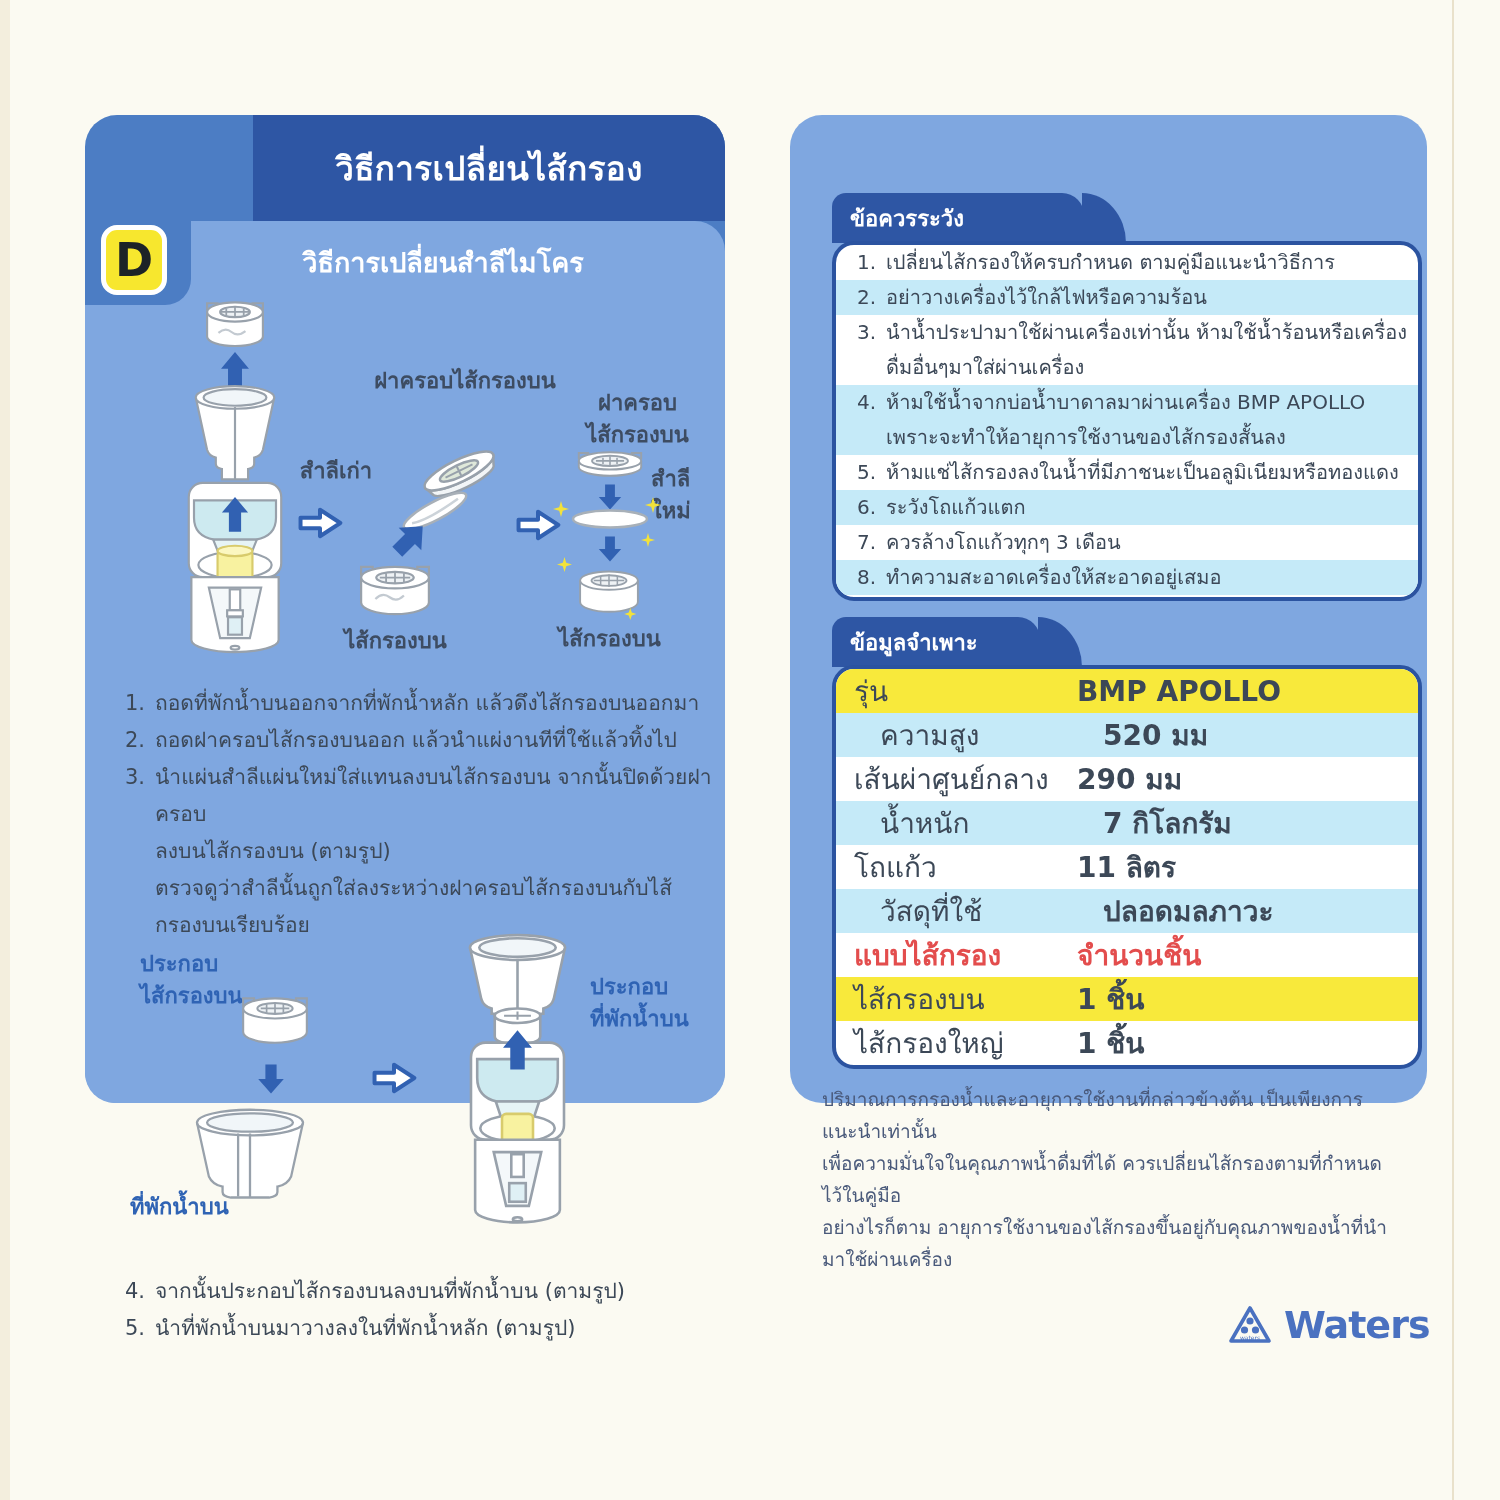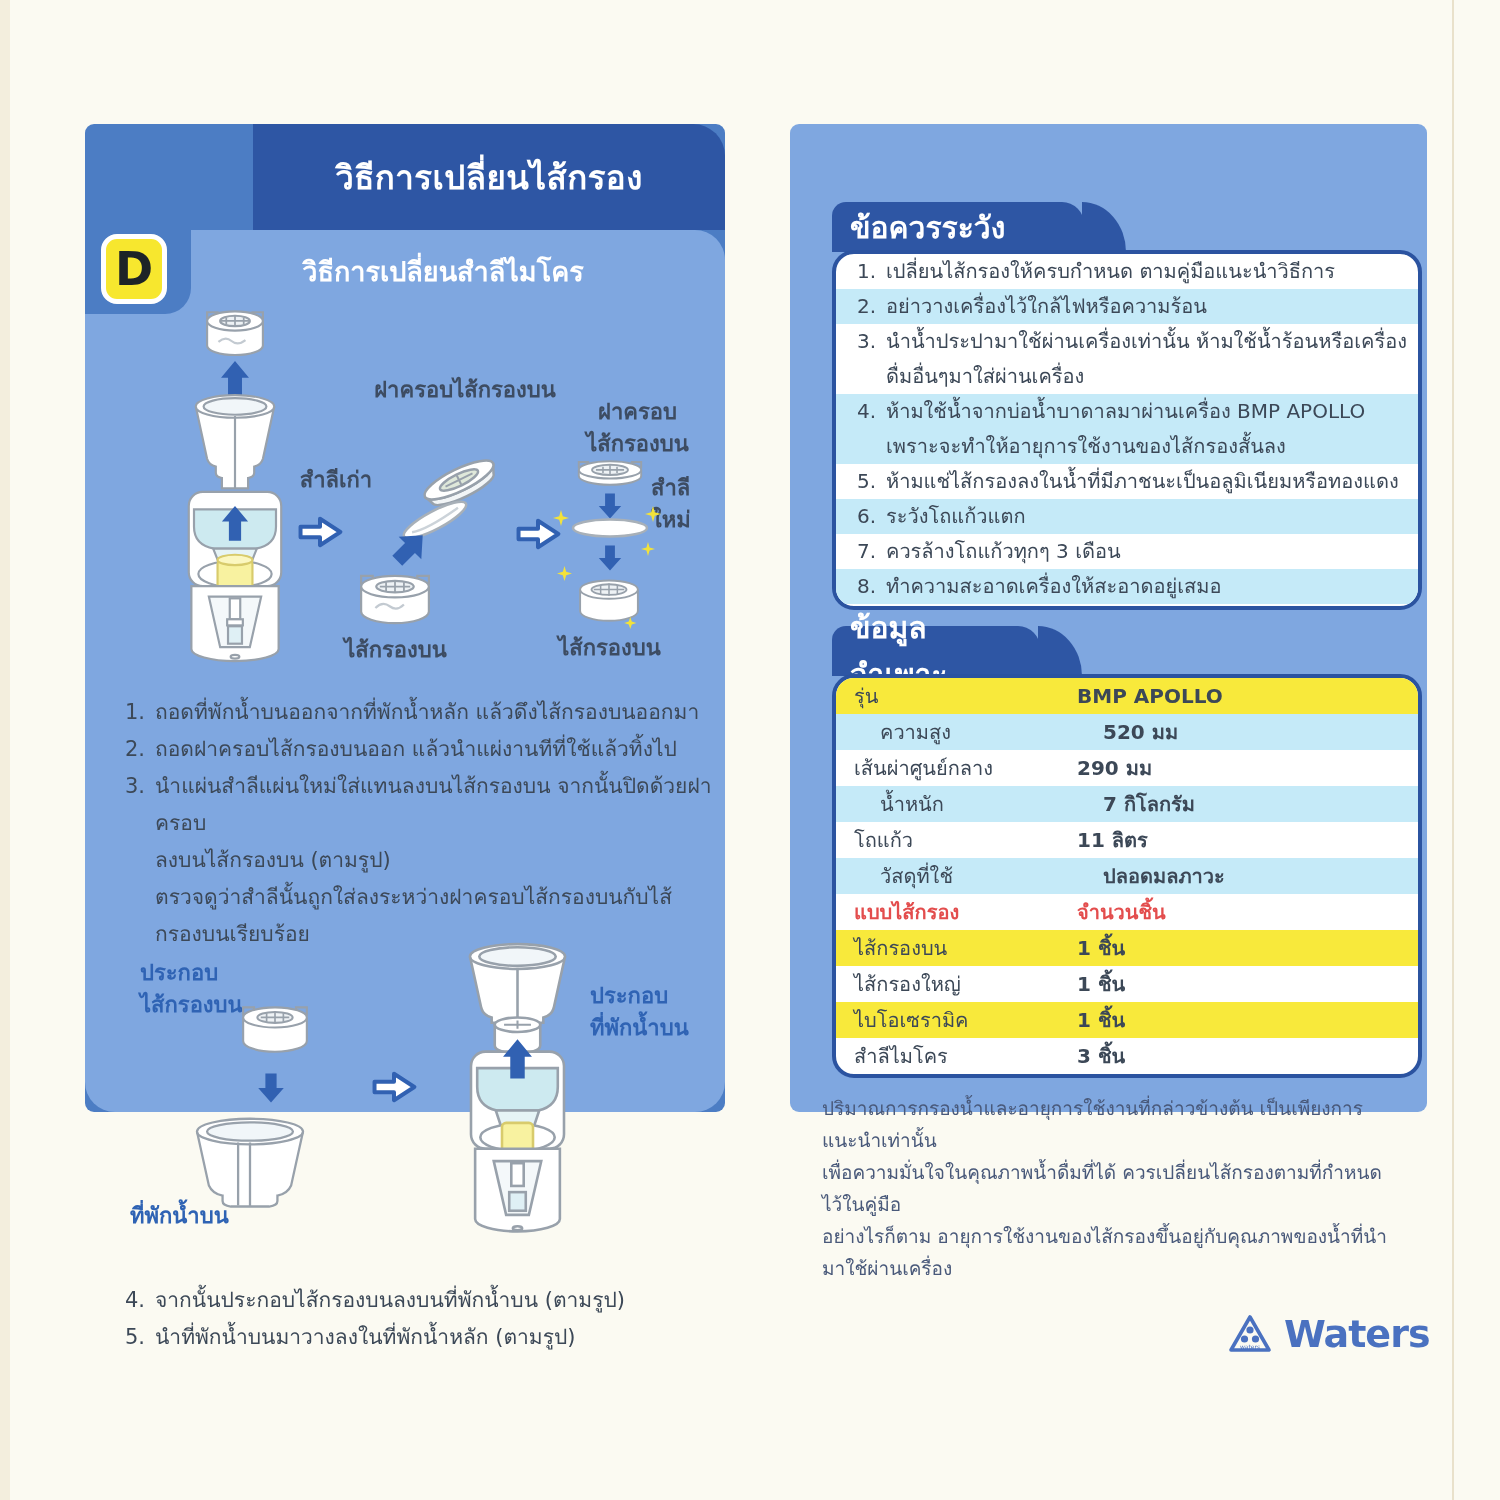--- a/index.html
+++ b/index.html
@@ -16,7 +16,7 @@
   .edge-crease{position:absolute;left:1452px;top:0;width:2px;height:1500px;background:#e9e1cb;}
 
   
-  .panel{position:absolute;top:124px;height:988px;border-radius:9px;}
+  .panel{position:absolute;top:115px;height:988px;border-radius:32px;}
   .lp{left:85px;width:640px;background:var(--med);}
   .rp{left:790px;width:637px;background:var(--light);}
 

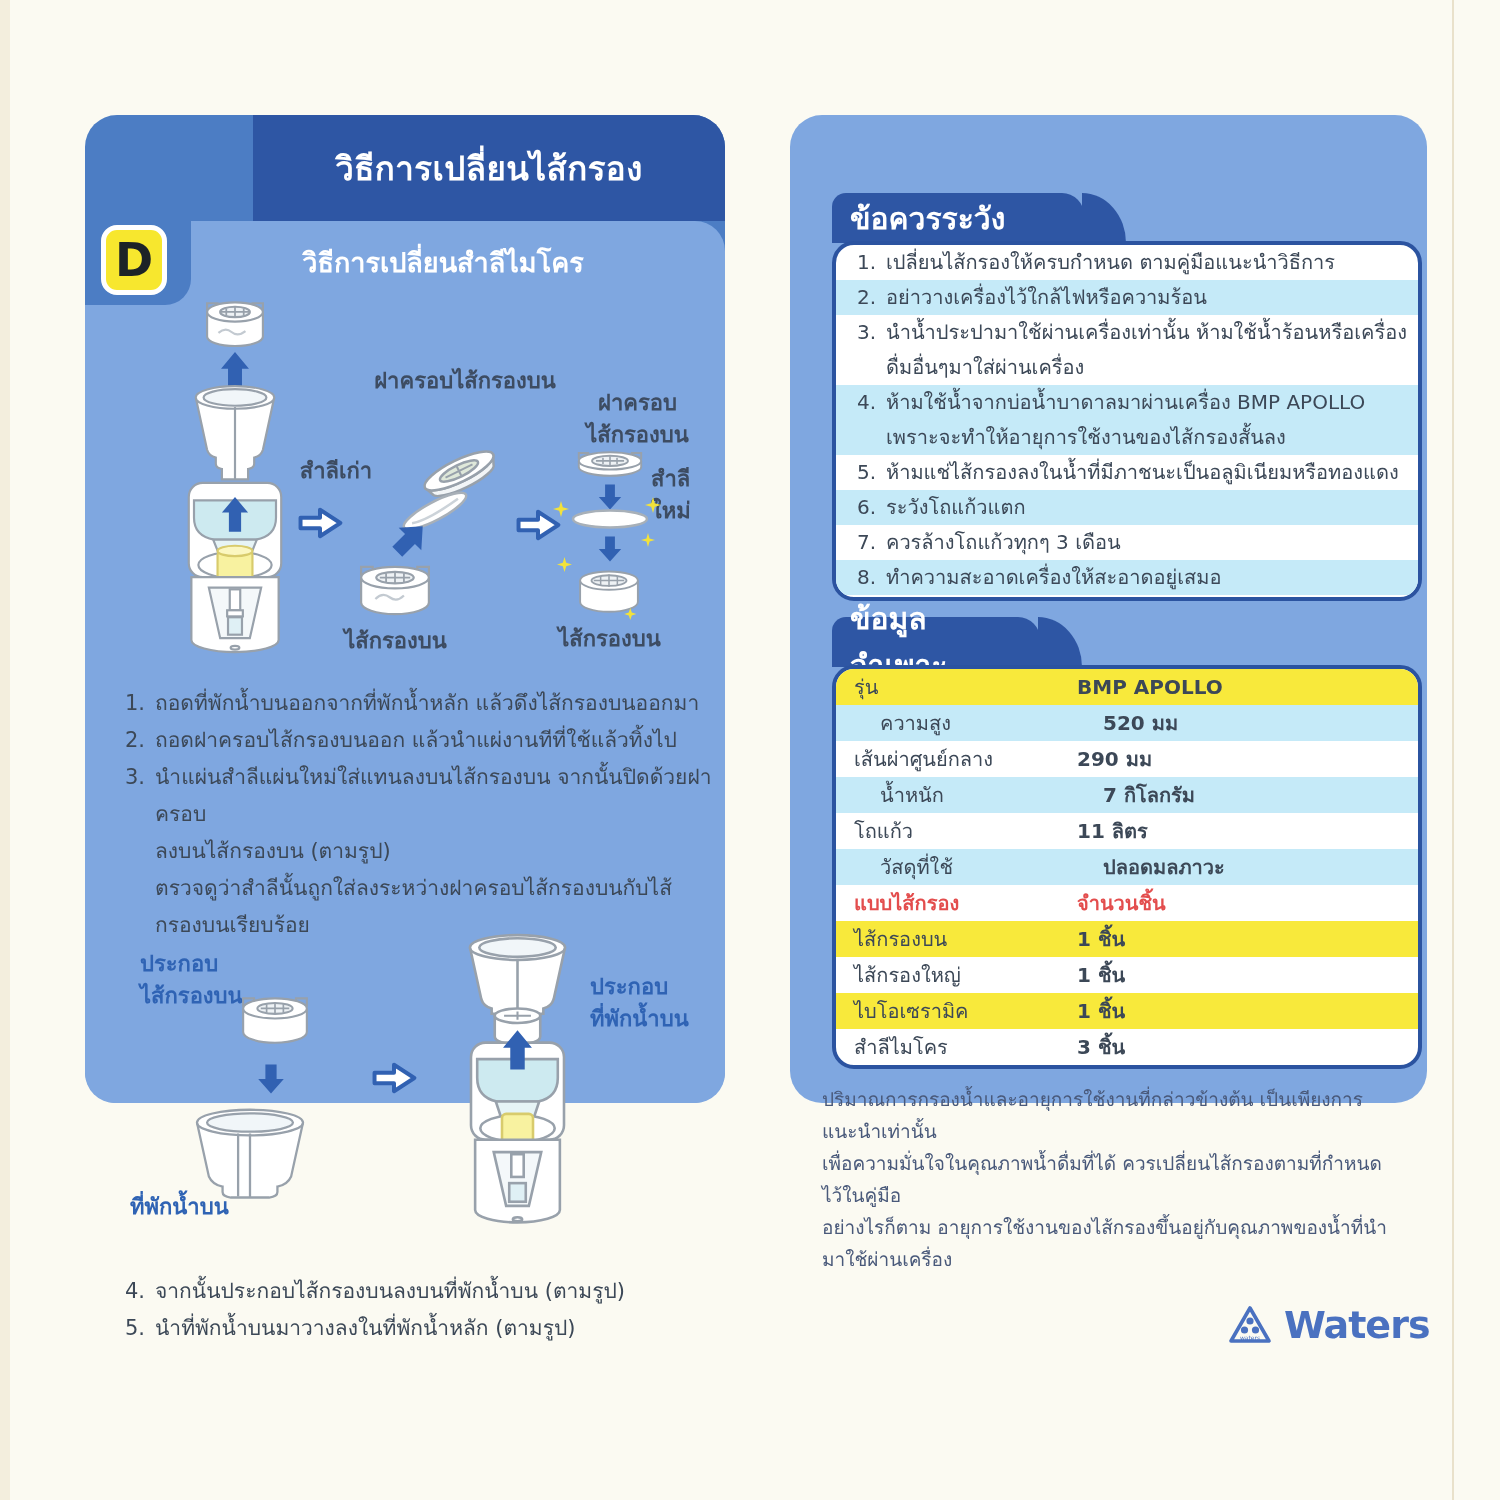--- a/index.html
+++ b/index.html
@@ -46,7 +46,7 @@
     display:flex;align-items:center;padding:0 18px;}
   .tab::after{content:"";position:absolute;right:-42px;bottom:0;width:44px;height:50px;
     background:var(--dark);border-radius:0 100% 0 0;}
-  .tab-title{color:#fff;font-size:30px;font-weight:700;}
+  .tab-title{color:#fff;font-size:22px;font-weight:700;}
   .wbox{position:absolute;background:#fff;border:4px solid var(--bord);border-radius:22px;overflow:hidden;}
   .wrow{display:flex;gap:10px;font-size:20px;color:var(--txt);line-height:35px;padding:0 10px 0 14px;}
   .wrow .wnum{min-width:26px;text-align:right;}

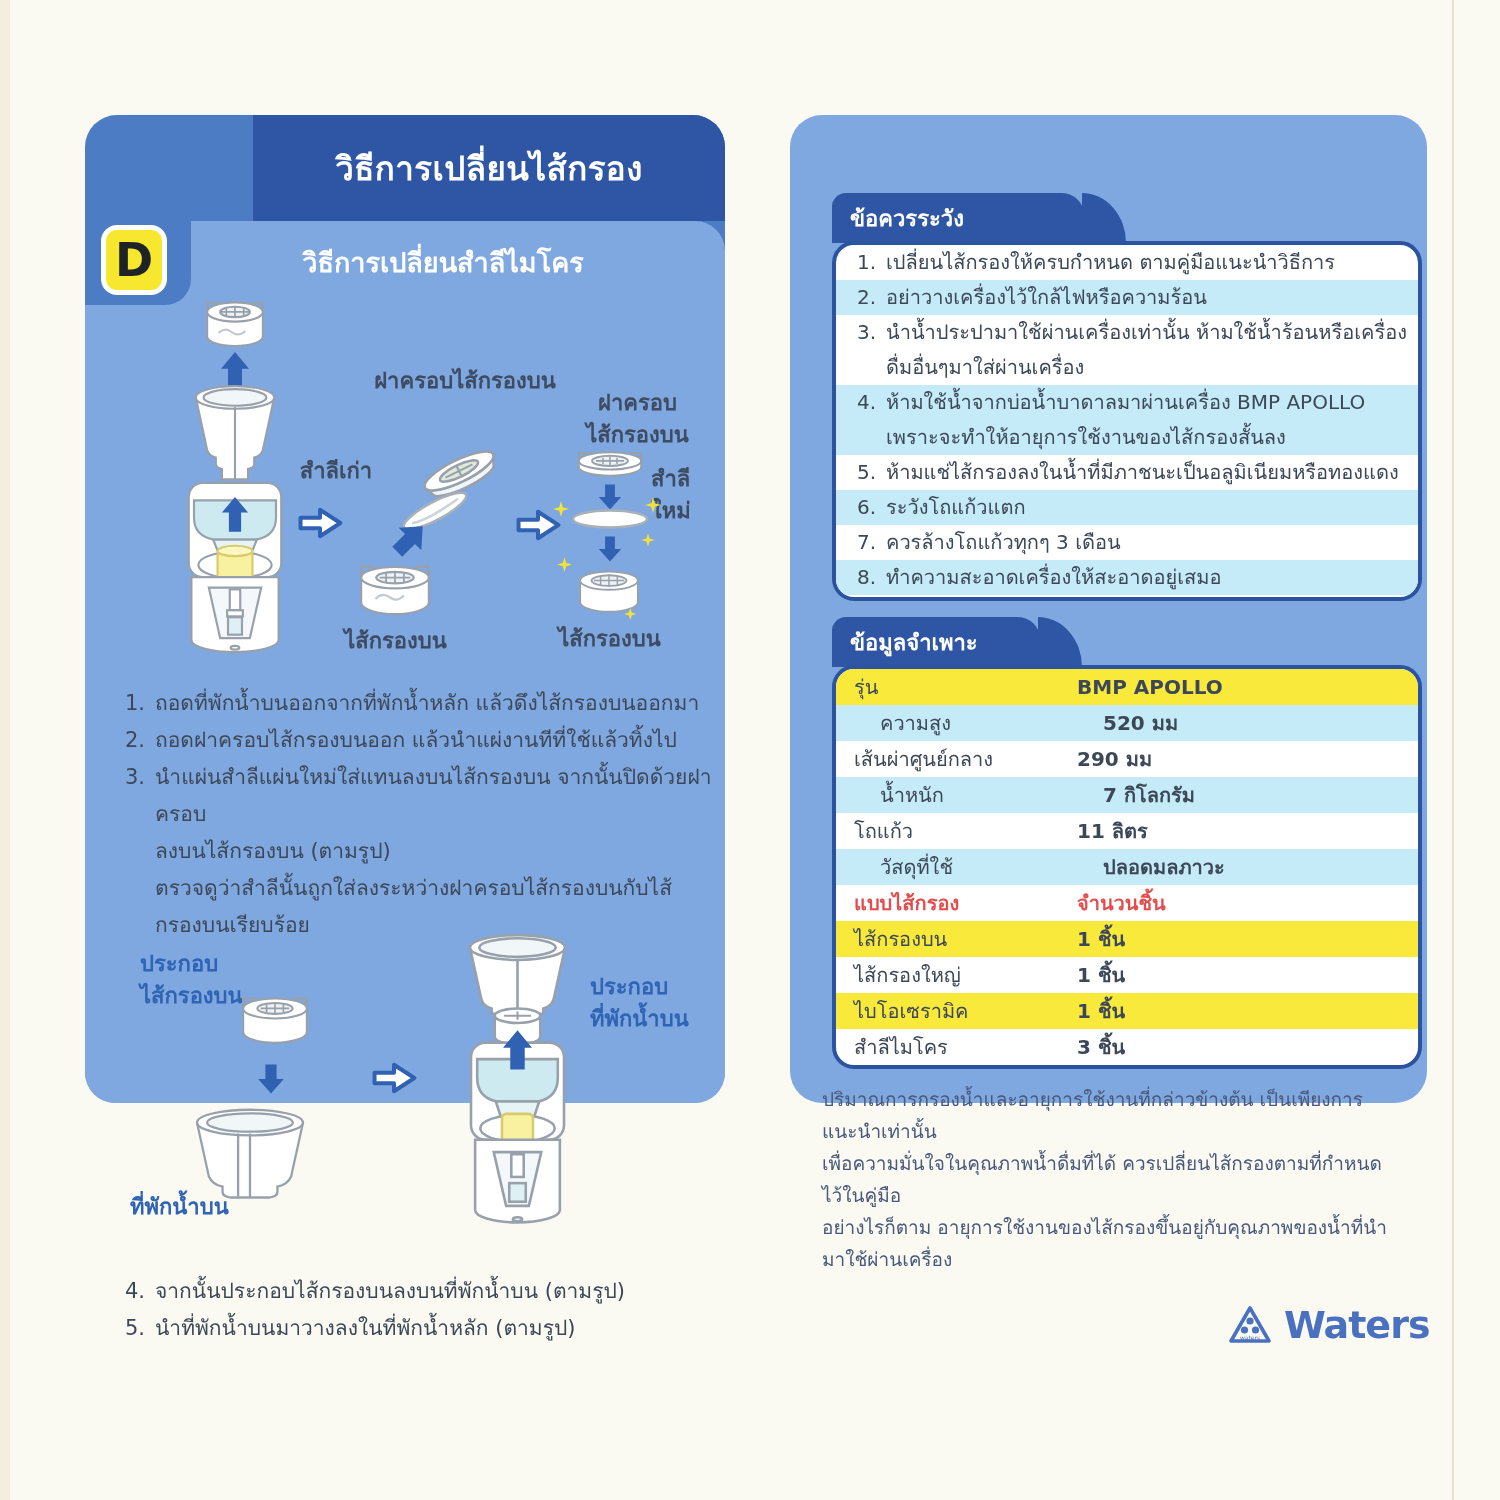--- a/index.html
+++ b/index.html
@@ -52,7 +52,7 @@
   .wrow .wnum{min-width:26px;text-align:right;}
   .wrow.stripe{background:var(--cyan);}
   .wrow .wl2{display:block;}
-  .trow{display:grid;grid-template-columns:223px 1fr;align-items:center;font-size:20px;color:var(--txt);
+  .trow{display:grid;grid-template-columns:223px 1fr;align-items:center;font-size:28px;color:var(--txt);
     padding-left:18px;flex:1;}
   .trow.yellow{background:var(--yellow);}
   .trow.cyanrow{background:var(--cyan);padding-left:44px;}

